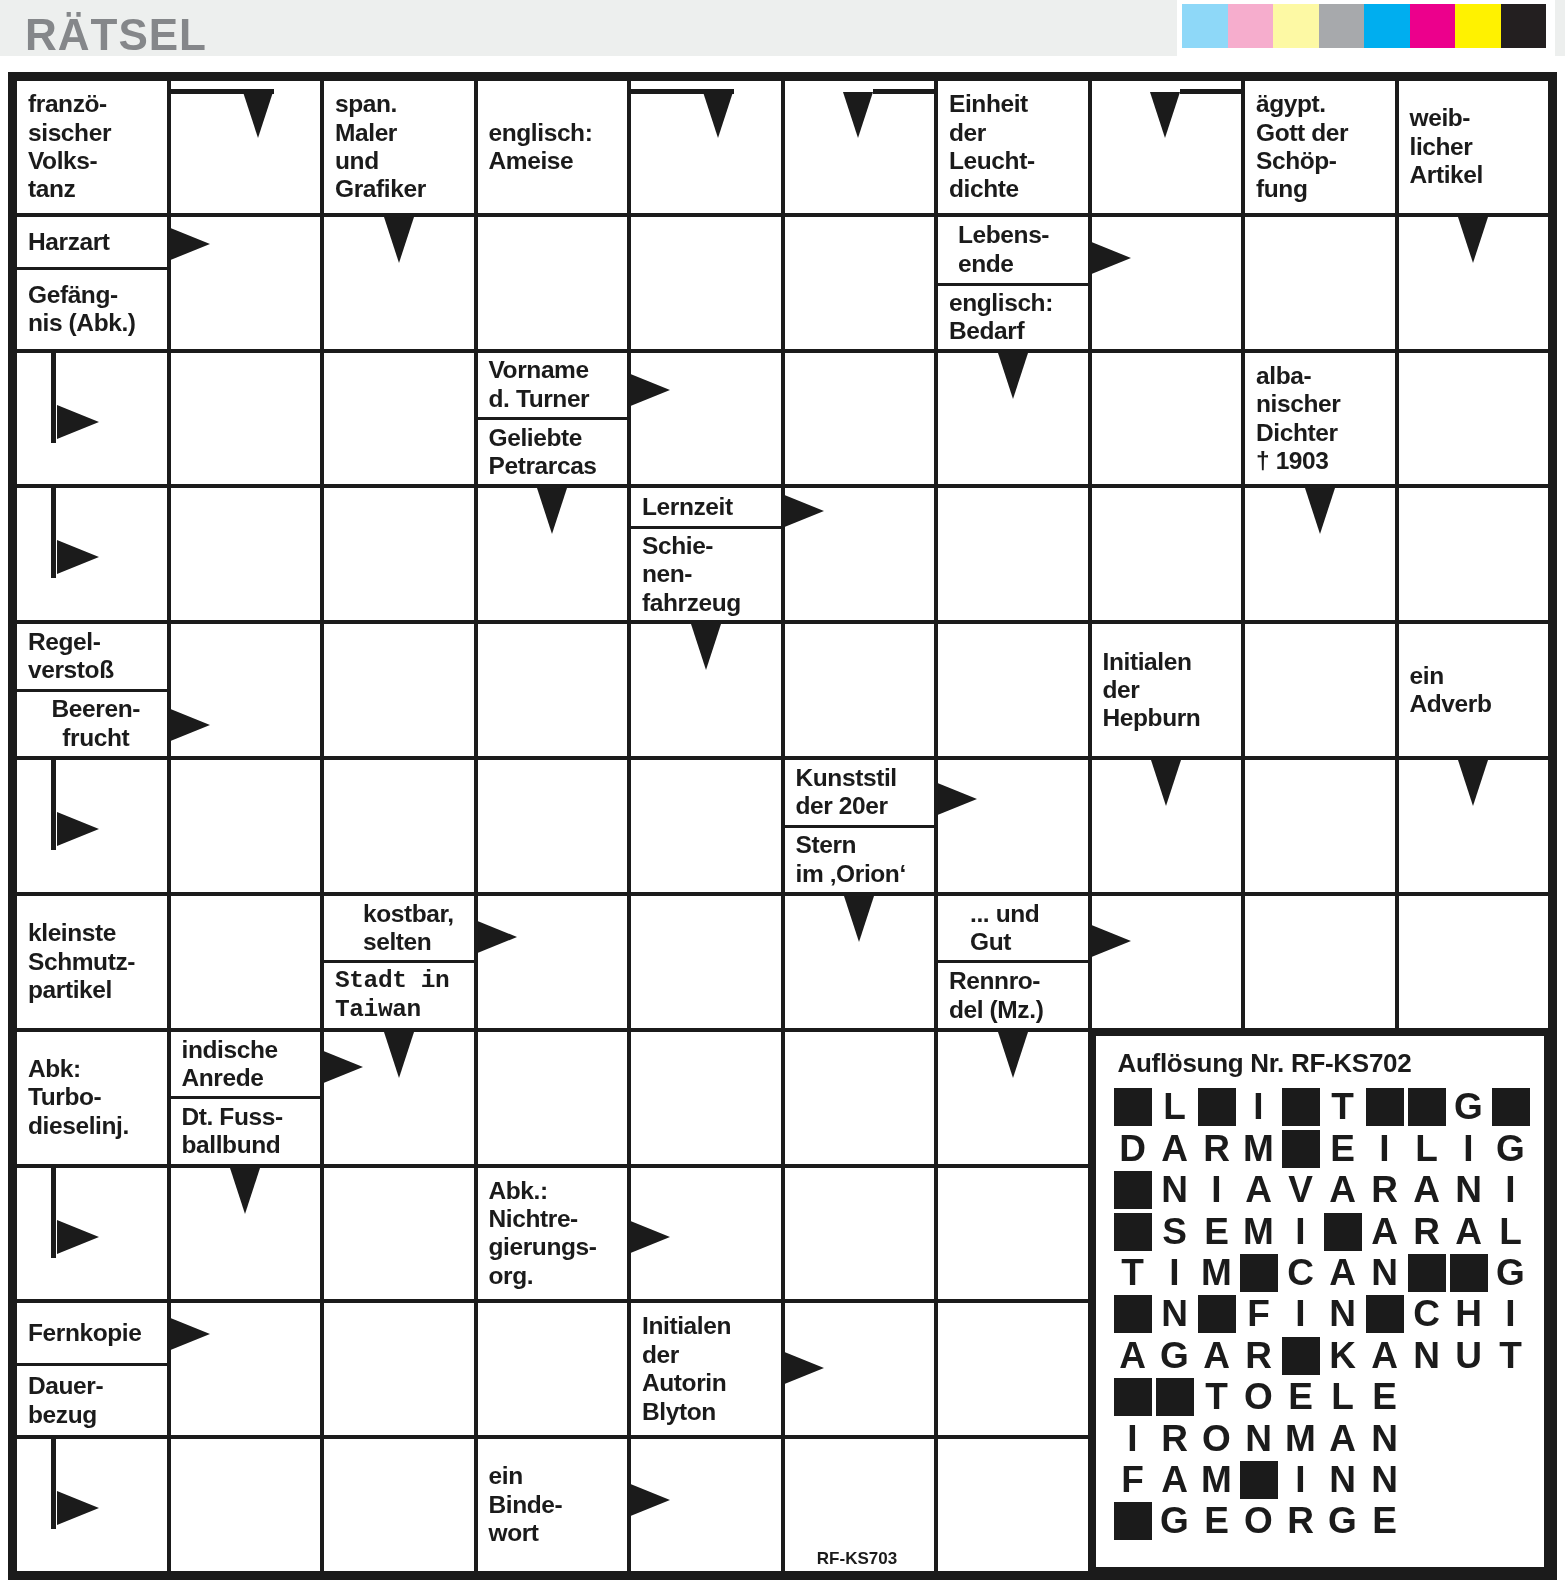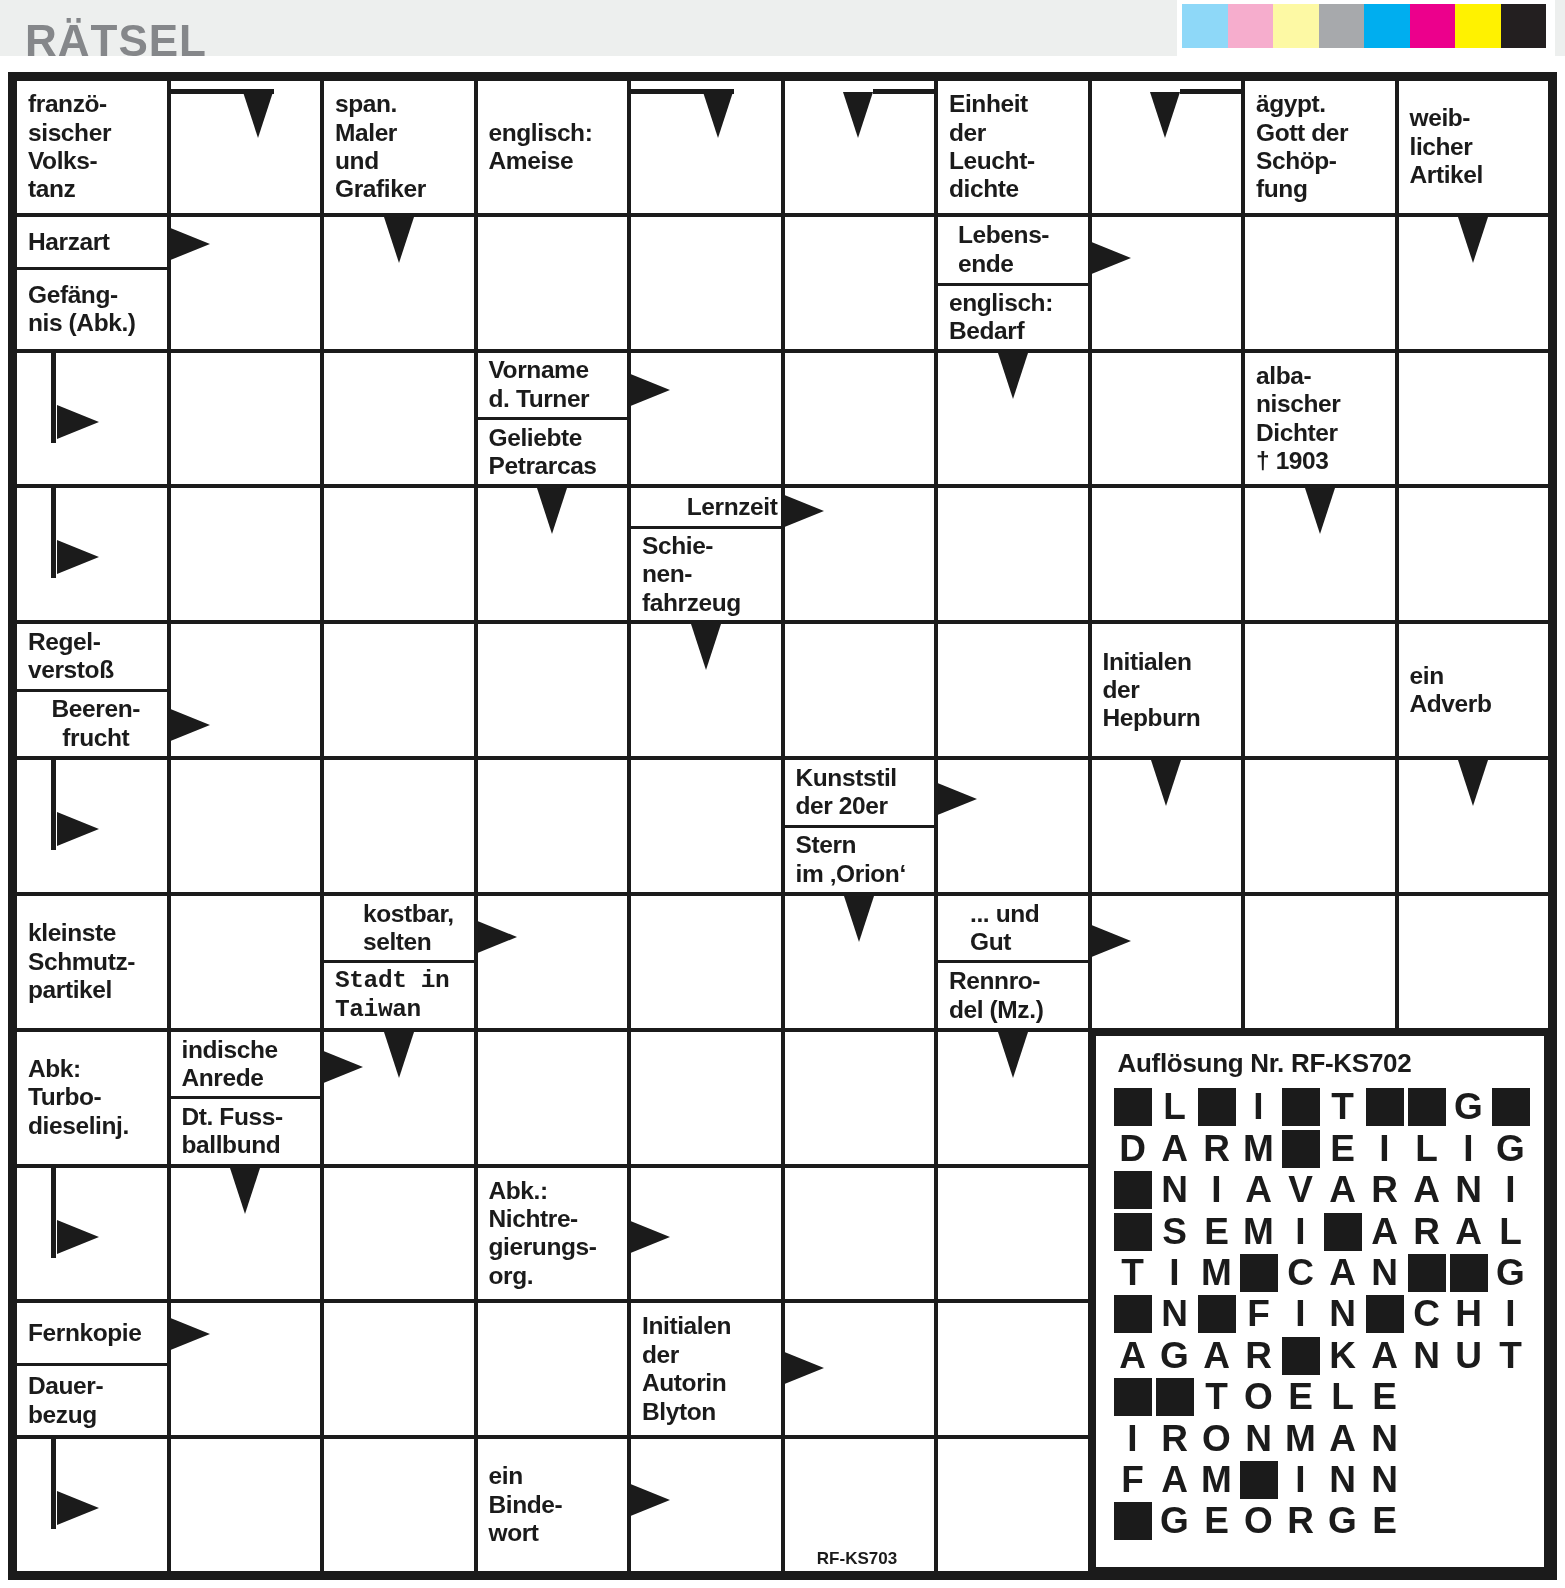--- a/index.html
+++ b/index.html
@@ -7,7 +7,7 @@
   :root{--ink:#1b1b1b}
 
   .masthead{position:absolute;left:0;top:0;width:1565px;height:56px;background:#edefee}
-  .masthead-title{position:absolute;left:25px;top:16px;font-size:44px;font-weight:bold;color:#85878a;letter-spacing:1px}
+  .masthead-title{position:absolute;left:25px;top:10px;font-size:44px;font-weight:bold;color:#85878a;letter-spacing:1px}
   .color-strip{position:absolute;left:1177px;top:0;width:378px;height:56px;background:#fff;display:flex;padding:4px 0 0 5px;box-sizing:border-box}
   .swatch{width:45.5px;height:44px}
 

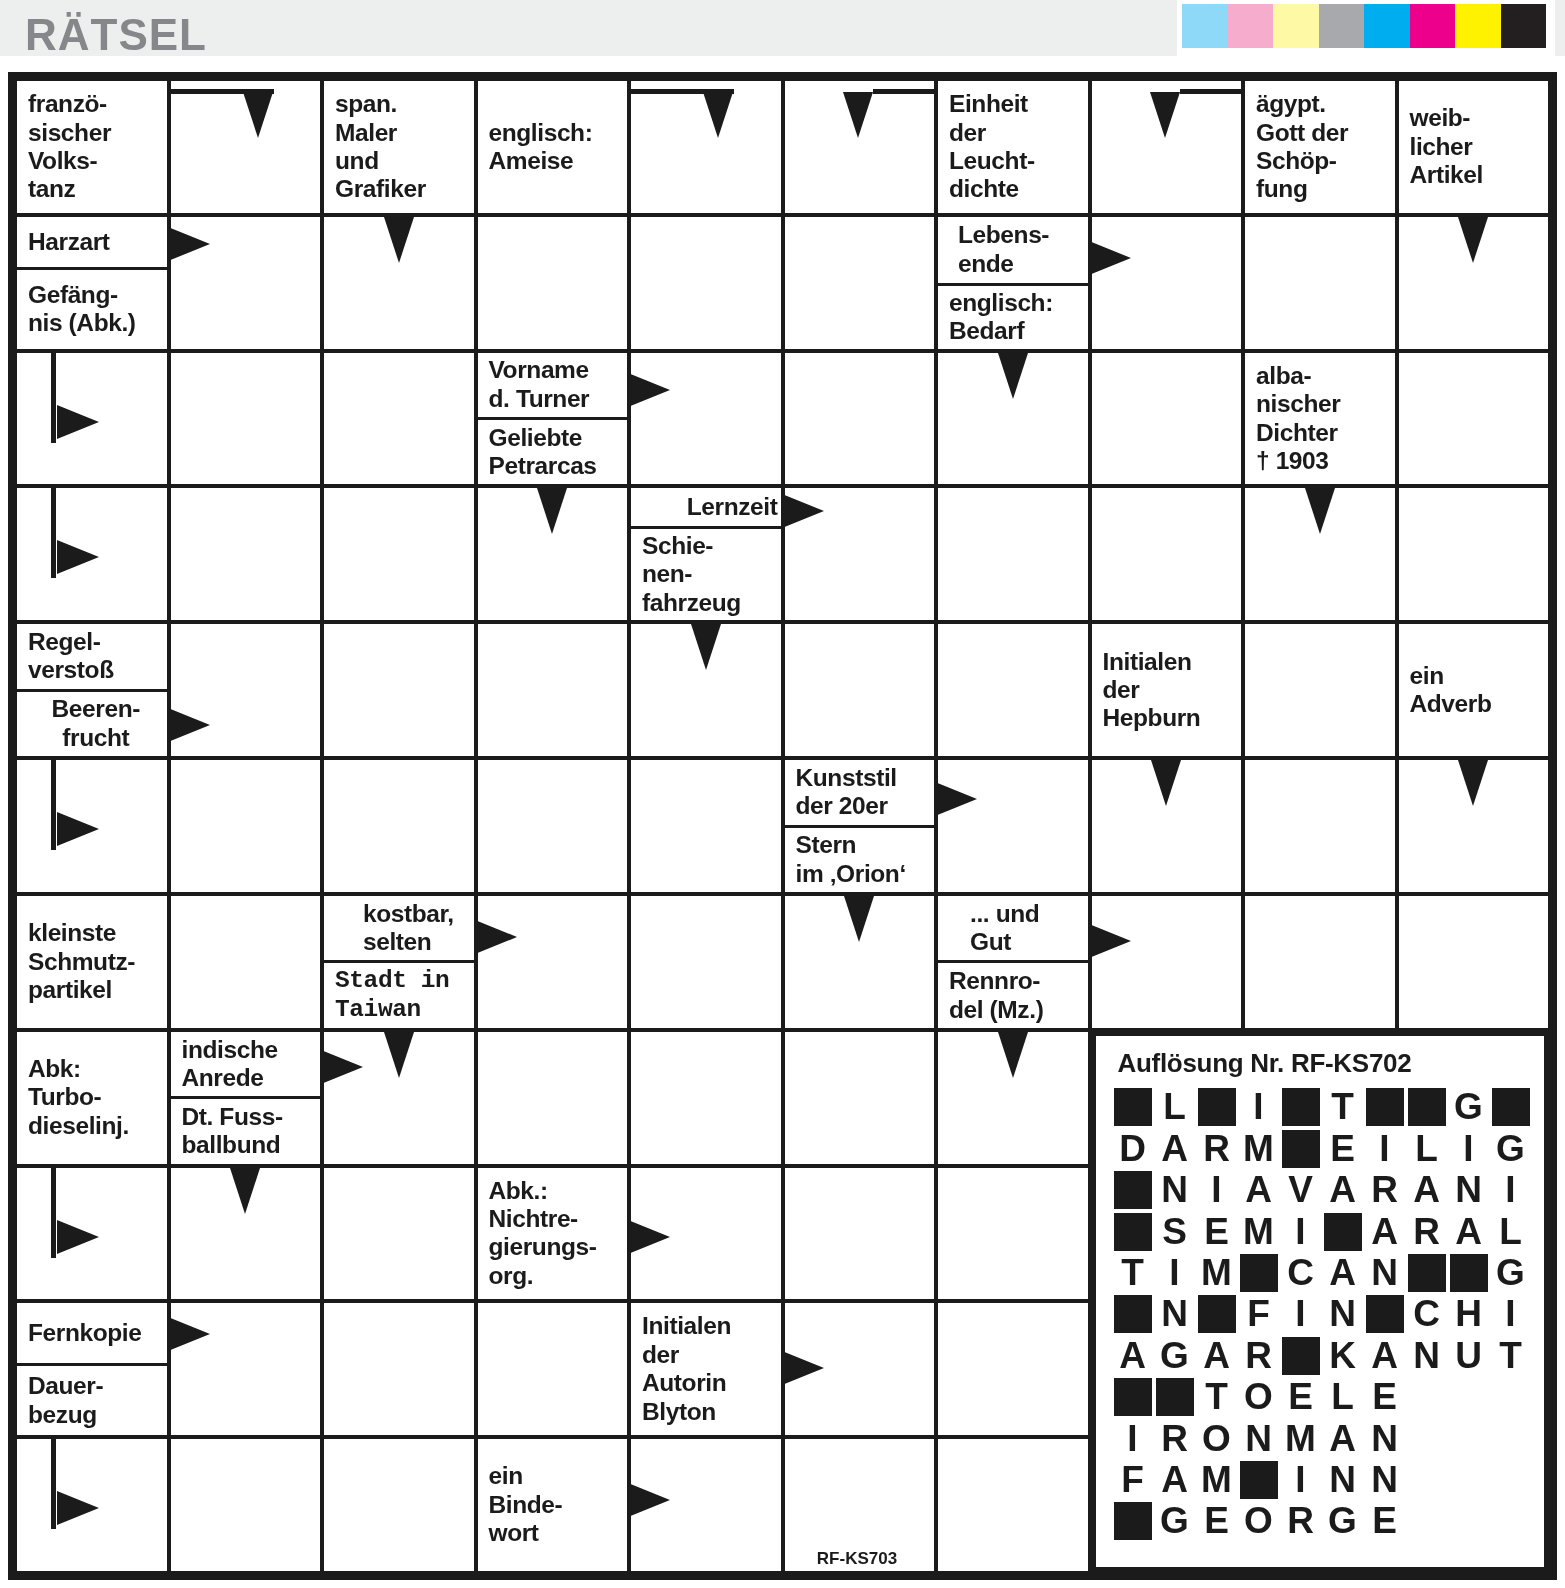--- a/index.html
+++ b/index.html
@@ -330,7 +330,7 @@
     <div class="cell" style="grid-area: 4 / 3;"></div>
     <div class="cell" style="grid-area: 4 / 4;"></div>
     <div class="cell clue" style="grid-area: 4 / 5;">
-      <div class="clue-part" style="flex: 30 1 0%; align-items: flex-end;">
+      <div class="clue-part" style="flex: 30 1 0%;">
         <div>Lernzeit</div>
       </div>
       <div class="clue-part" style="flex: 70 1 0%;">

